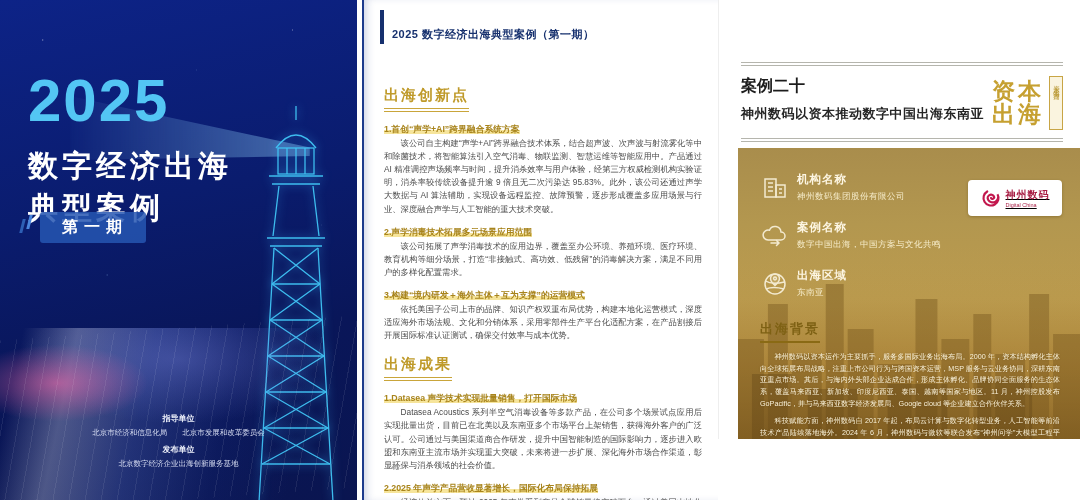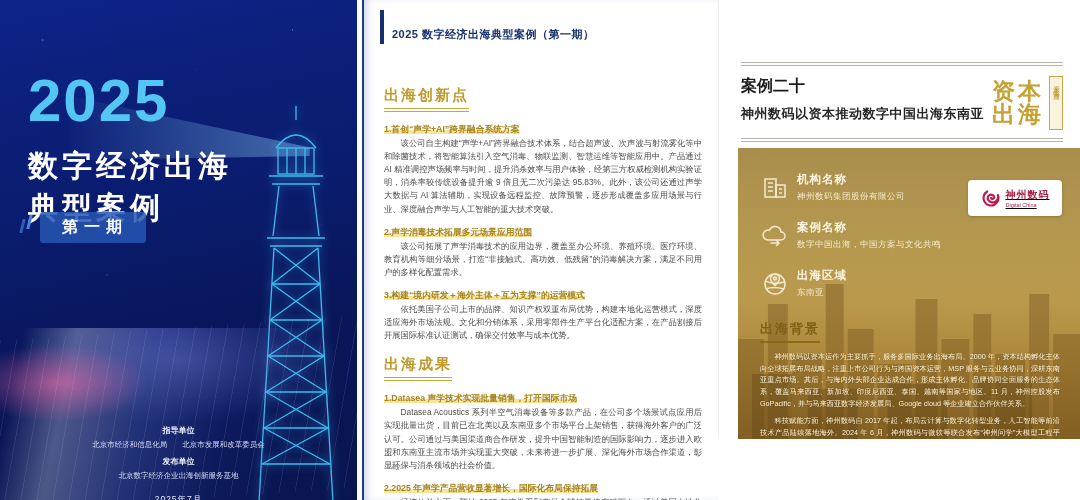--- a/index.html
+++ b/index.html
@@ -43,7 +43,7 @@
     background:#4a86de; box-shadow:-6px 4px 0 #2d5fb5; transform:skewX(-14deg); }
   .cover-foot { position:absolute; left:0; top:412px; width:100%; text-align:center;
     color:#d7ddf2; font-size:7.5px; line-height:1.75; }
-  .cover-foot .lbl { font-weight:700; font-size:8px; color:#eef1fb;margin-top:12px; }
+  .cover-foot .lbl { font-weight:700; font-size:8px; color:#eef1fb; }
   .cover-foot .date { display:block; margin-top:10px; font-size:8.5px; color:#e7ebf8; letter-spacing:1px; }
 
   

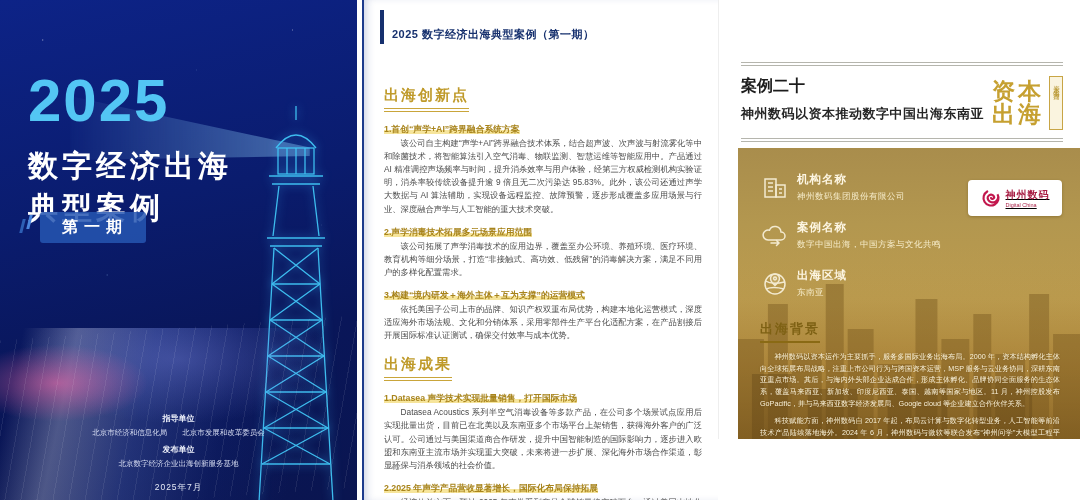--- a/index.html
+++ b/index.html
@@ -134,7 +134,6 @@
       <div>北京市经济和信息化局　　北京市发展和改革委员会</div>
       <div class="lbl" style="margin-top:4px">发布单位</div>
       <div>北京数字经济企业出海创新服务基地</div>
-      <span class="date">2025年7月</span>
     </div>
   </div>
 

